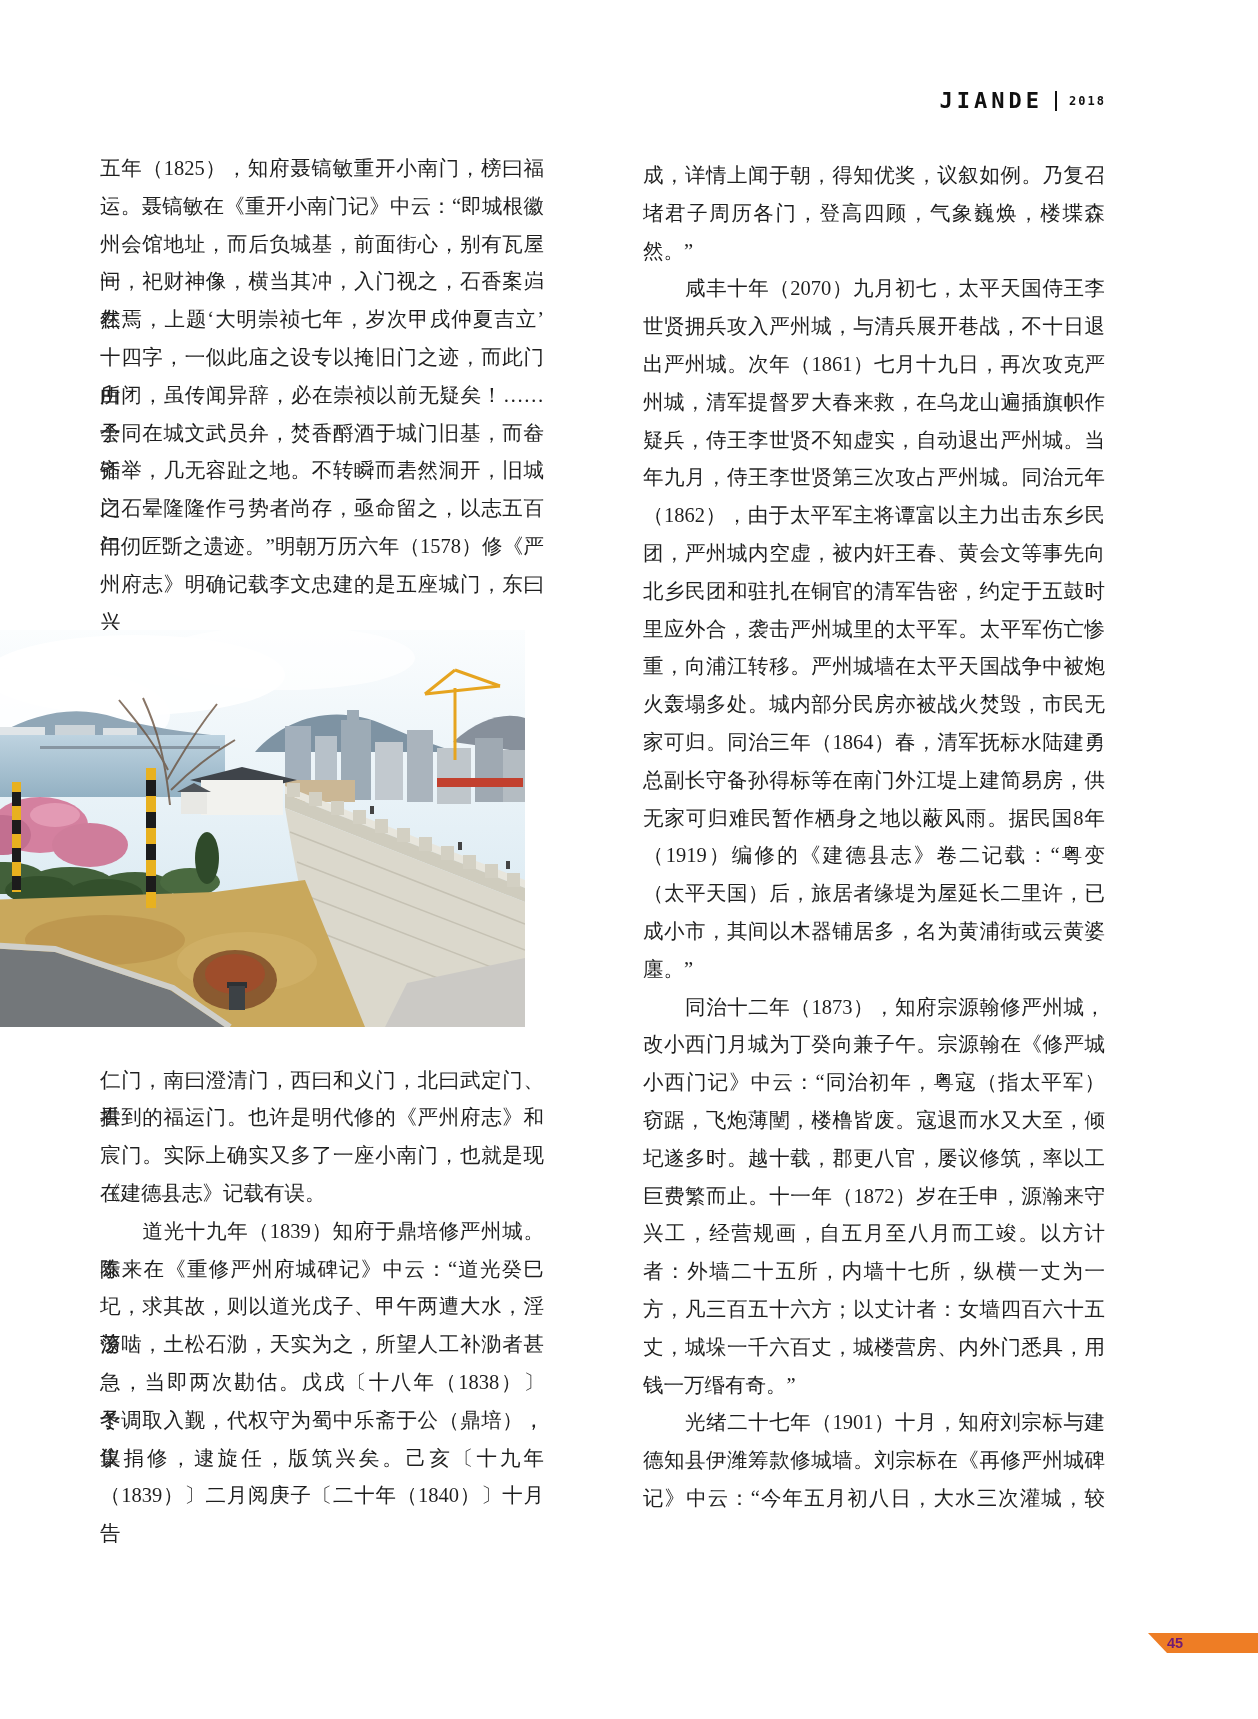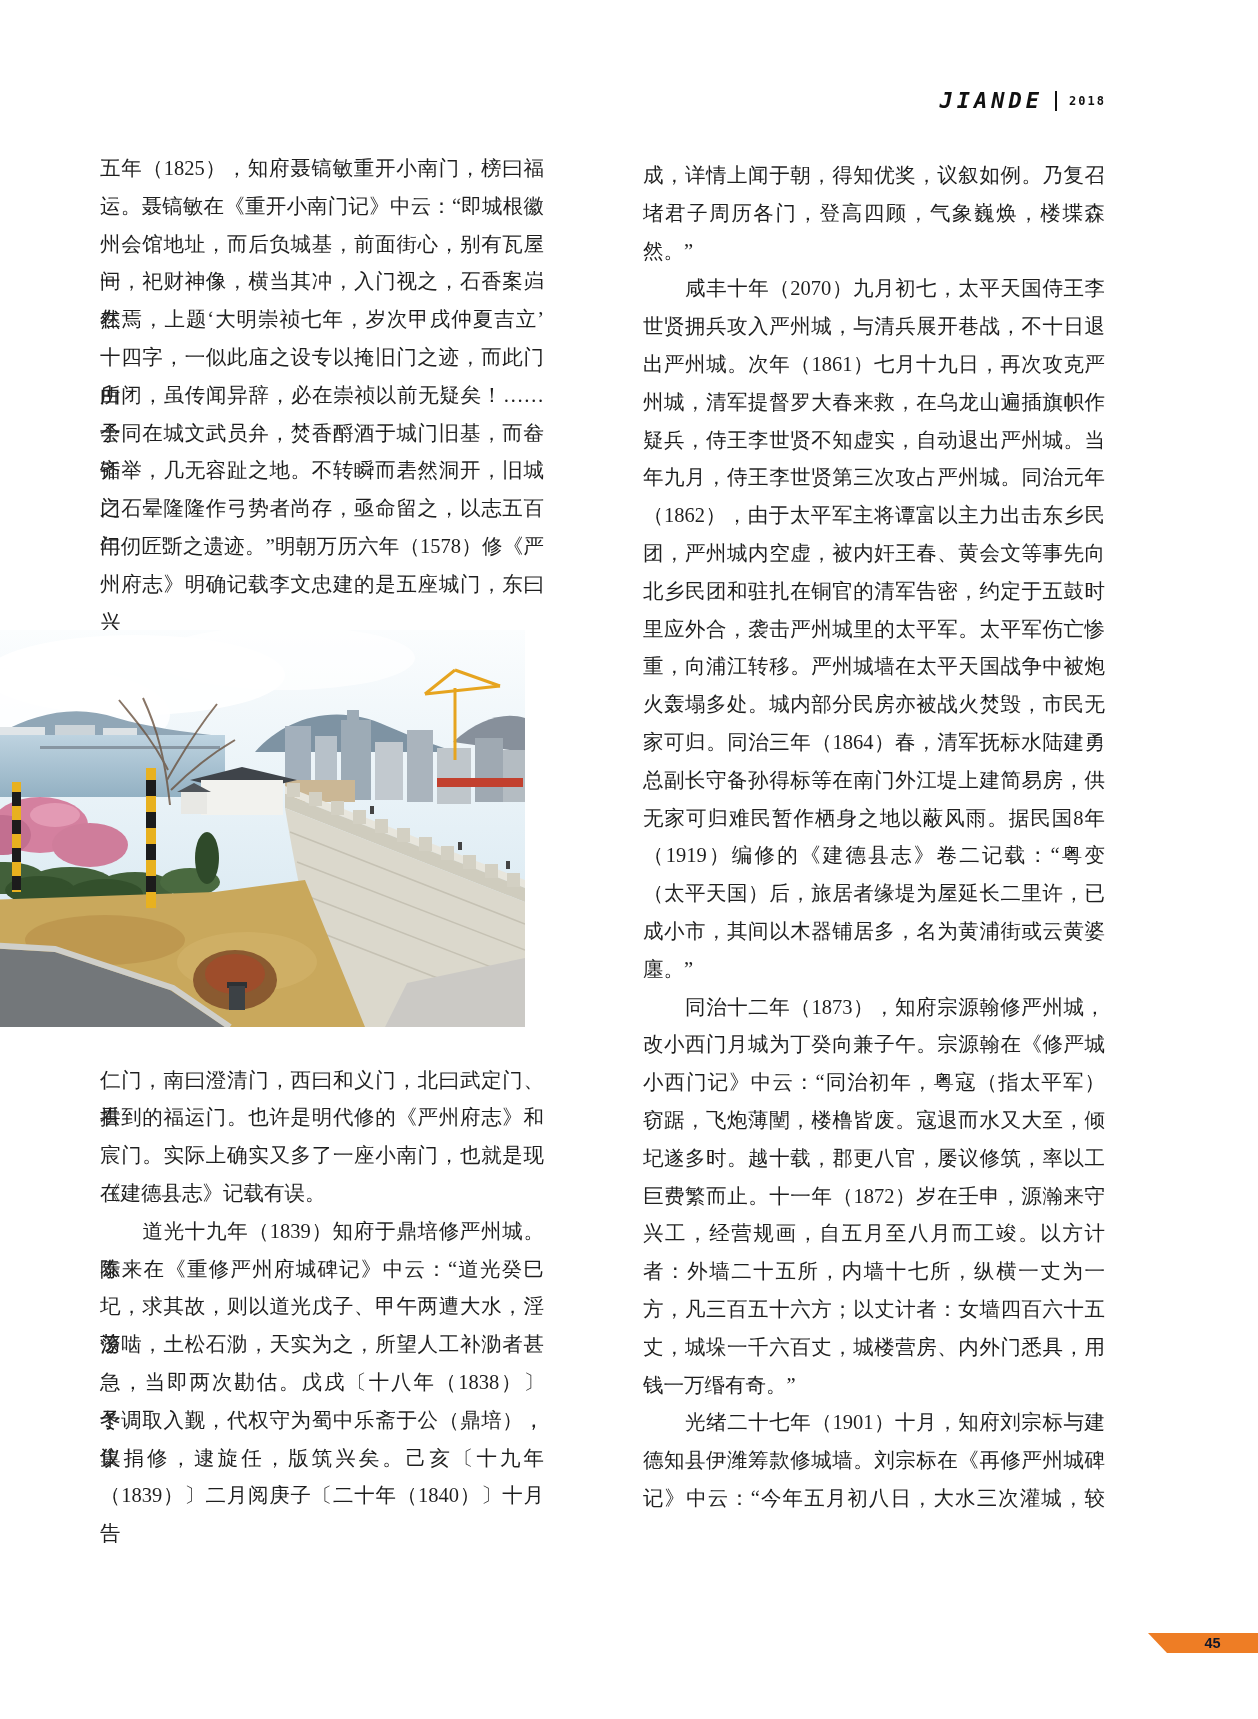--- a/index.html
+++ b/index.html
@@ -9,7 +9,7 @@
   
   .masthead{position:absolute;top:88px;right:152px;display:flex;align-items:center;gap:12px;
             font-family:"DejaVu Sans Mono","Liberation Sans",monospace;color:#111;}
-  .masthead .journal{font-size:22px;font-weight:bold;letter-spacing:4px;font-style:italic;}
+  .masthead .journal{font-size:22px;font-weight:bold;letter-spacing:4px;}
   .masthead .divider{display:inline-block;width:2px;height:20px;background:#111;}
   .masthead .year{font-size:12px;font-weight:bold;letter-spacing:2px;}
 

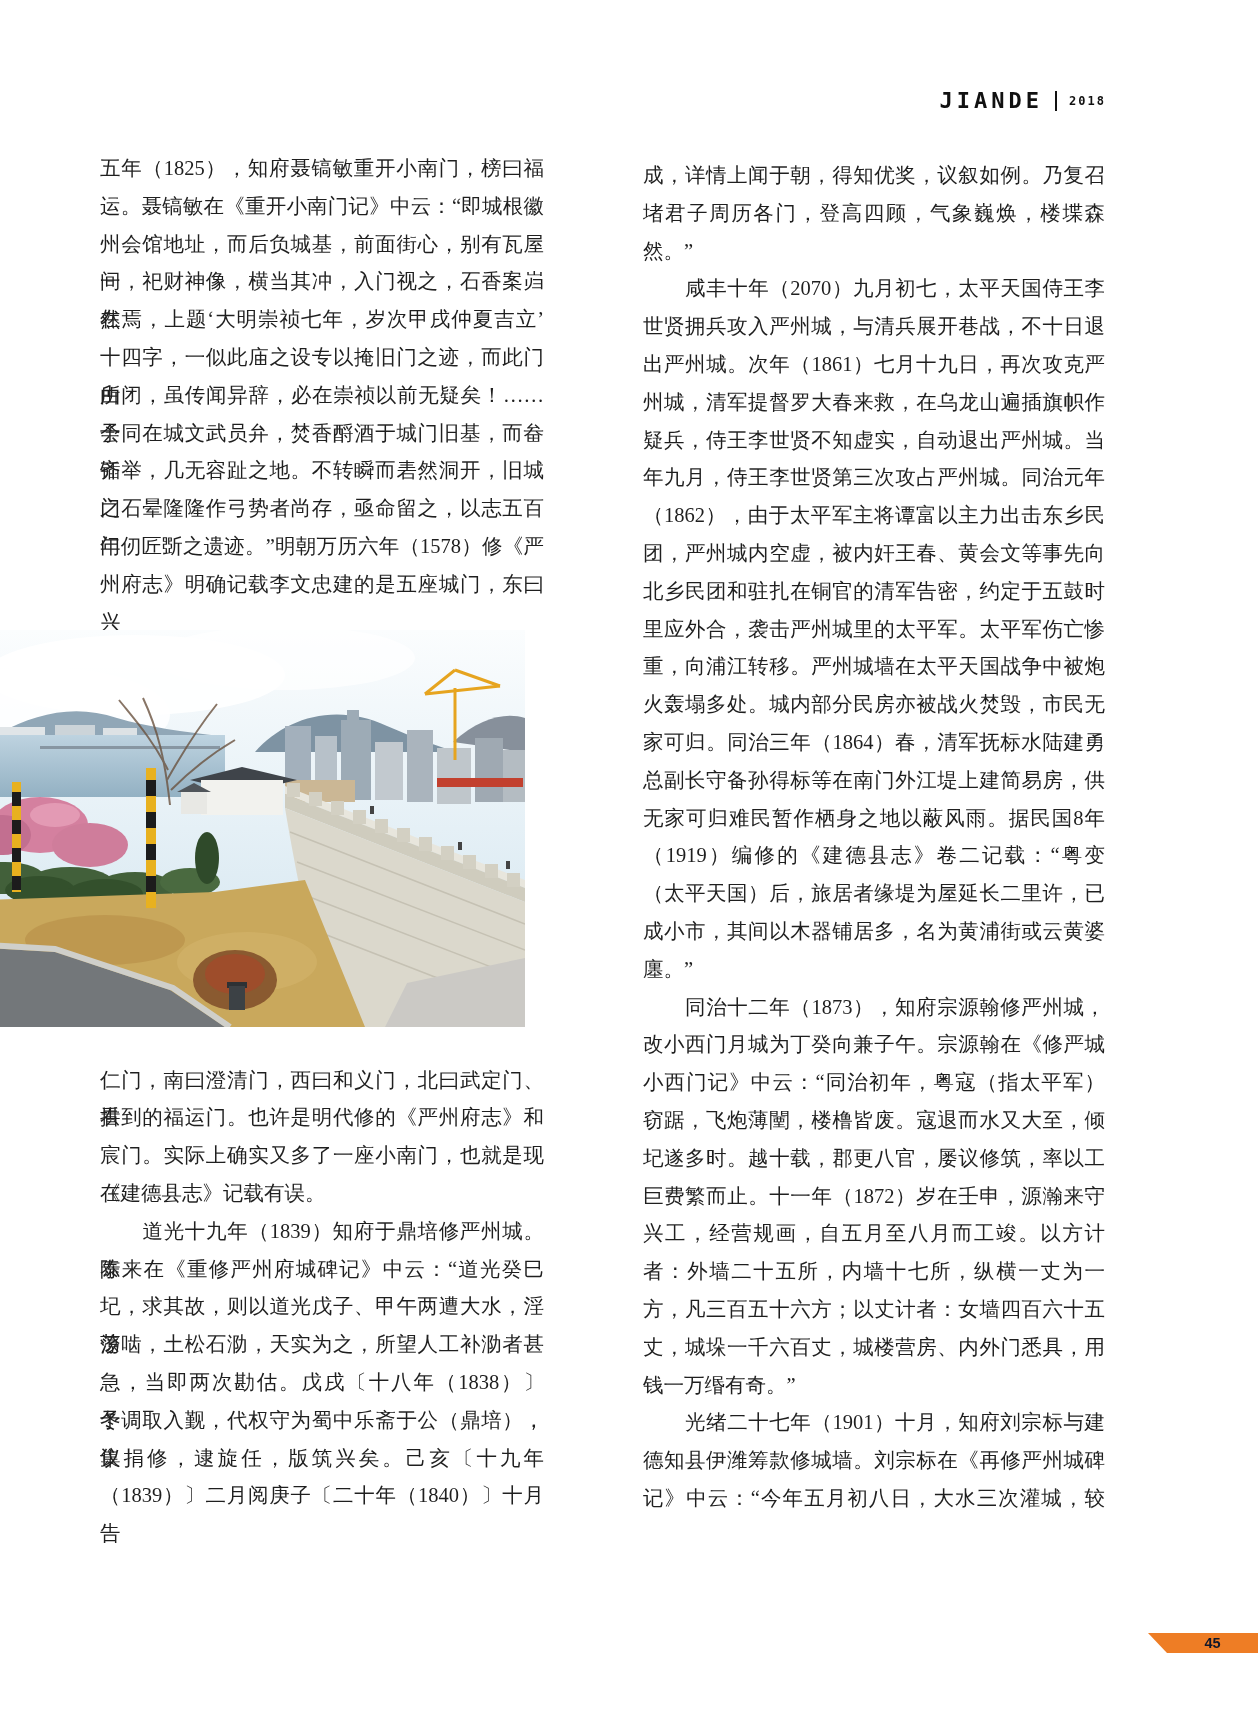--- a/index.html
+++ b/index.html
@@ -28,7 +28,7 @@
   
   .page-badge{position:absolute;top:1633px;right:0;width:110px;height:20px;background:#EE7D25;
               clip-path:polygon(0 0,100% 0,100% 100%,19px 100%);}
-  .page-badge .num{display:block;padding-left:19px;text-align:center;color:#0f172a;
+  .page-badge .num{display:block;padding-left:19px;color:#701a75;
                    font-family:"Liberation Sans","DejaVu Sans",sans-serif;font-size:14.5px;
                    line-height:20px;font-weight:bold;}
 </style>

